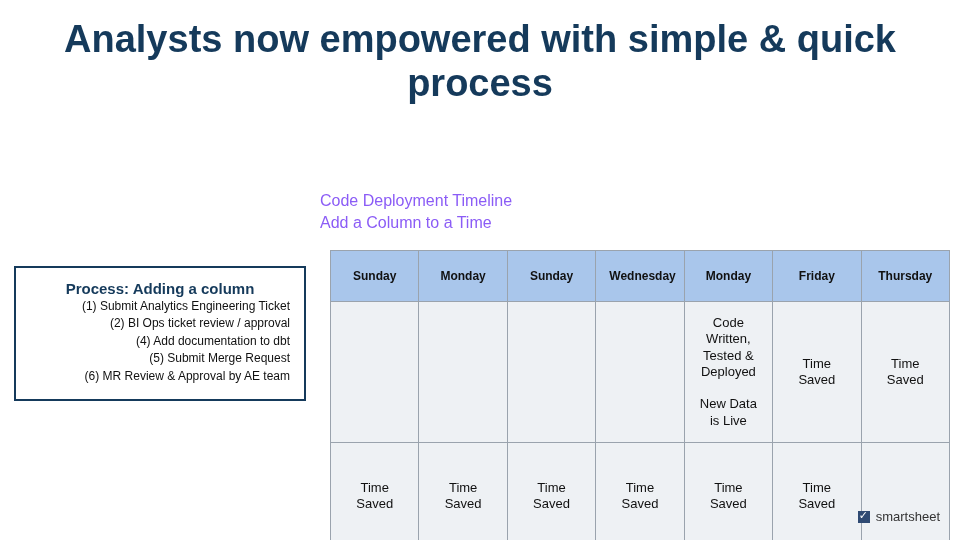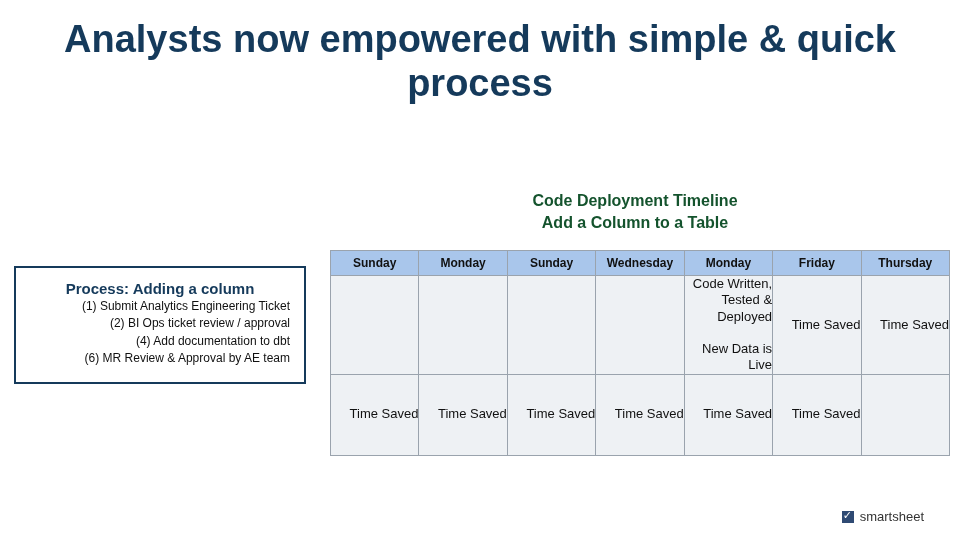--- a/index.html
+++ b/index.html
@@ -15,8 +15,8 @@
   .proc-item{font-size:12px;line-height:1.45;color:#111;text-align:right;}
   
   .tl-head{position:absolute;left:320px;top:190px;width:630px;
-    text-align:center;font-weight:700;font-size:16px;line-height:1.35;
-    color:#14532d;}
+    font-weight:400;font-size:16px;line-height:1.35;
+    color:#8b5cf6;}
   
   table.tl{position:absolute;left:330px;top:250px;border-collapse:collapse;
     width:620px;table-layout:fixed;}

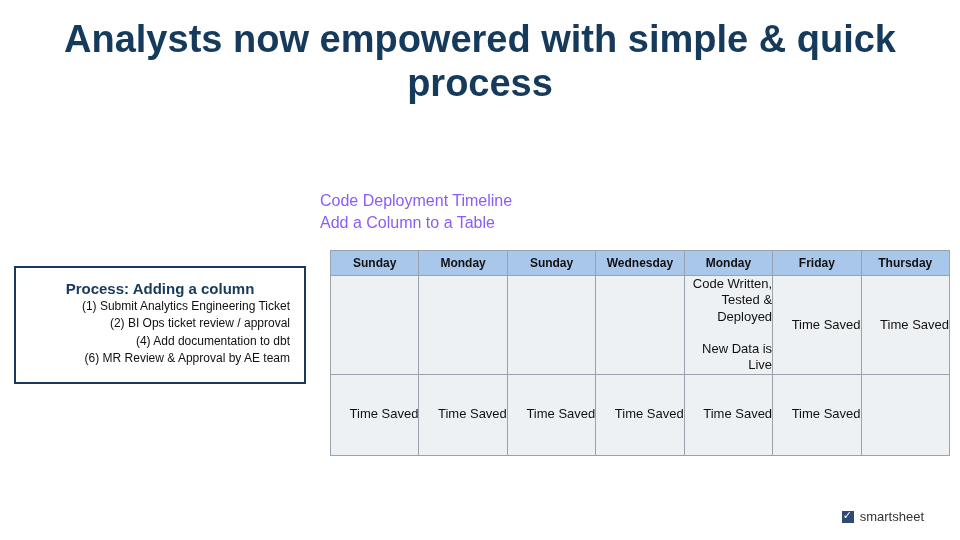--- a/index.html
+++ b/index.html
@@ -52,7 +52,7 @@
 
   <div class="tl-head">
     <span>Code Deployment Timeline</span><br>
-    <span>Add a Column to a Table</span>
+    <span>Add a Column to a Time</span>
   </div>
 
   <table class="tl">

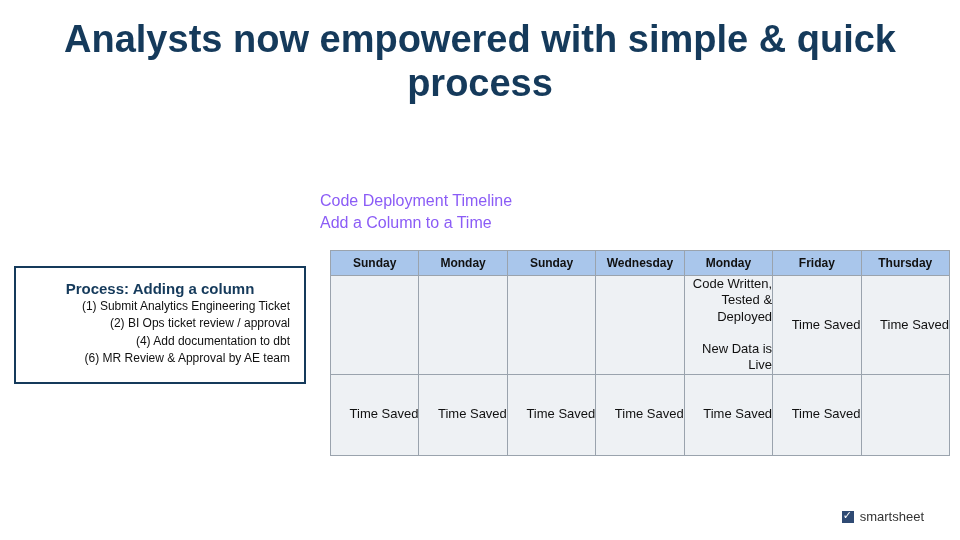--- a/index.html
+++ b/index.html
@@ -20,7 +20,7 @@
   
   table.tl{position:absolute;left:330px;top:250px;border-collapse:collapse;
     width:620px;table-layout:fixed;}
-  table.tl th,table.tl td{border:1px solid #9aa3ad;padding:0;}
+  table.tl th,table.tl td{border:1px solid #9aa3ad;padding:13px;}
   table.tl th{background:#a9c6eb;font-weight:700;font-size:12px;height:24px;
     color:#111;}
   table.tl td{background:#eef1f4;height:80px;vertical-align:middle;

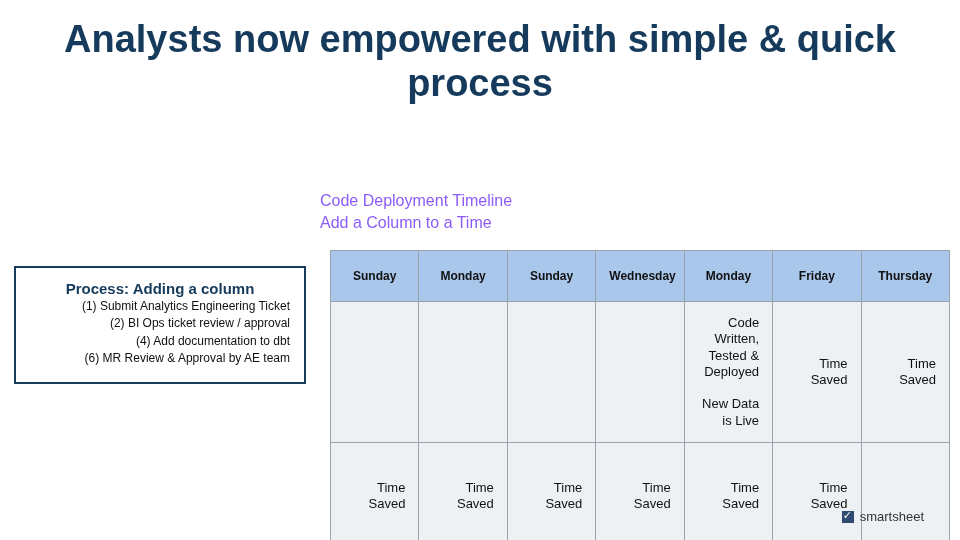--- a/index.html
+++ b/index.html
@@ -24,7 +24,7 @@
   table.tl th{background:#a9c6eb;font-weight:700;font-size:12px;height:24px;
     color:#111;}
   table.tl td{background:#eef1f4;height:80px;vertical-align:middle;
-    text-align:right;font-size:13px;line-height:1.25;color:#111;}
+    text-align:center;font-size:13px;line-height:1.25;color:#111;}
   td.empty{background:#ffffff;}
   td.green{background:#8fcf9e;font-size:10.5px;line-height:1.3;}
   

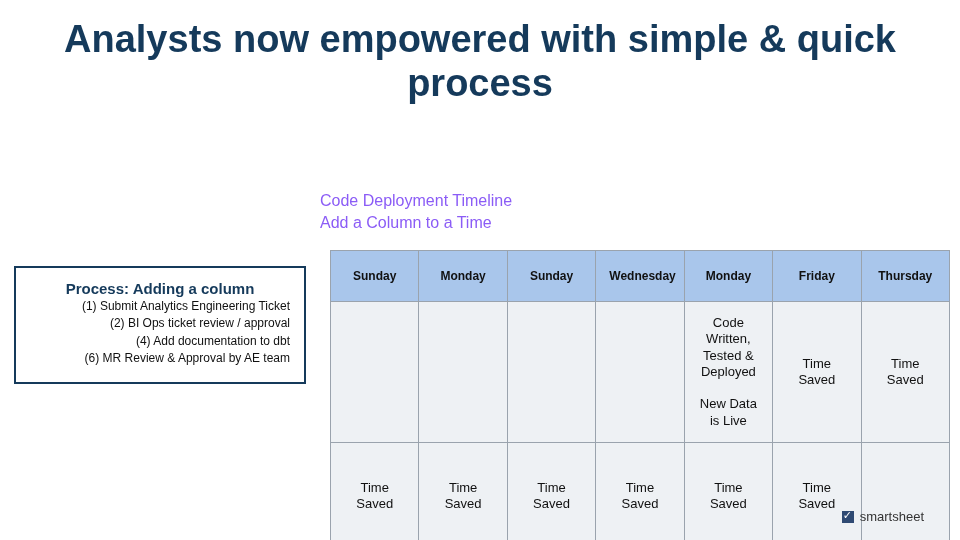--- a/index.html
+++ b/index.html
@@ -47,6 +47,7 @@
     <div class="proc-item">(1) Submit Analytics Engineering Ticket</div>
     <div class="proc-item">(2) BI Ops ticket review / approval</div>
     <div class="proc-item">(4) Add documentation to dbt</div>
+    <div class="proc-item">(5) Submit Merge Request</div>
     <div class="proc-item">(6) MR Review &amp; Approval by AE team</div>
   </div>
 

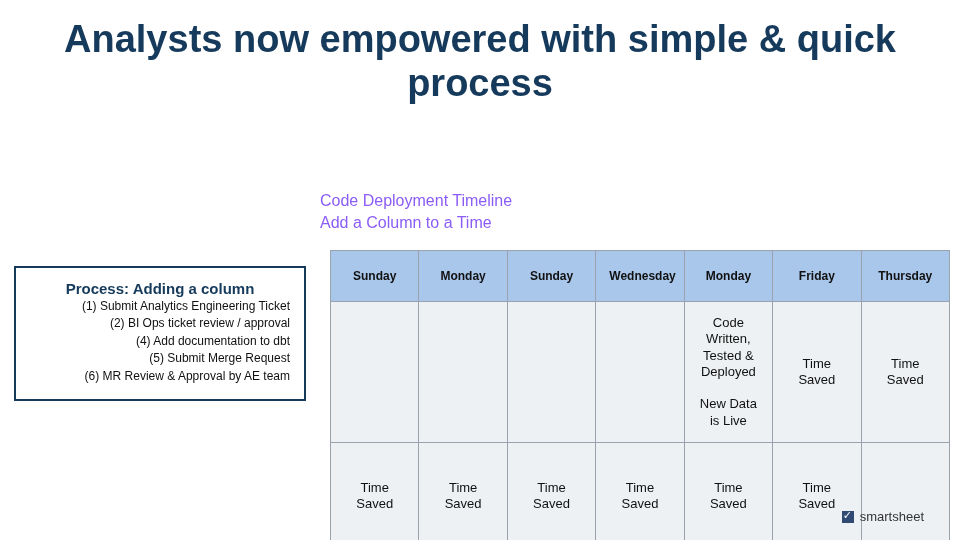--- a/index.html
+++ b/index.html
@@ -28,7 +28,7 @@
   td.empty{background:#ffffff;}
   td.green{background:#8fcf9e;font-size:10.5px;line-height:1.3;}
   
-  .logo{position:absolute;right:36px;bottom:16px;font-size:13px;
+  .logo{position:absolute;right:20px;bottom:16px;font-size:13px;
     font-weight:500;color:#333;display:flex;align-items:center;gap:6px;}
   .logo .mark{width:12px;height:12px;background:#2f4a73;display:inline-block;
     position:relative;}

